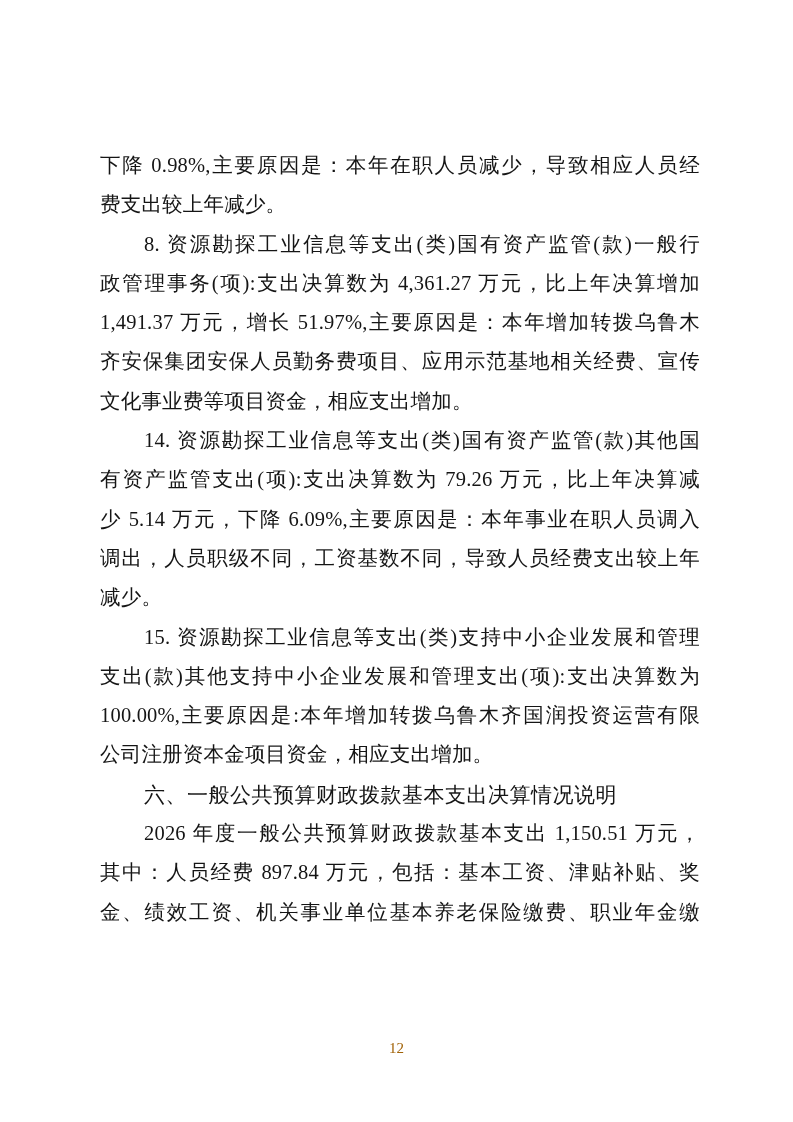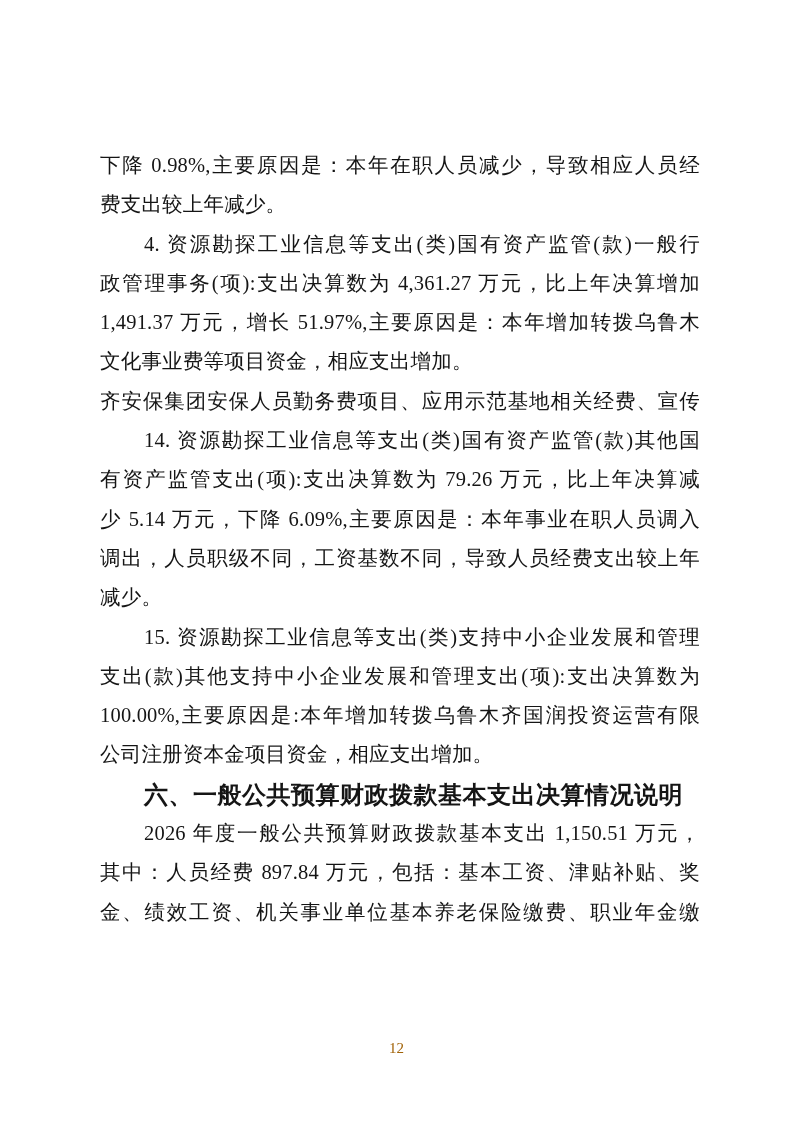--- a/index.html
+++ b/index.html
@@ -71,7 +71,7 @@
     </div>
 
     <div class="para">
-      <div class="line indent">4. 资源勘探工业信息等支出(类)国有资产监管(款)一般行</div>
+      <div class="line indent">8. 资源勘探工业信息等支出(类)国有资产监管(款)一般行</div>
       <div class="line">政管理事务(项):支出决算数为 4,361.27 万元，比上年决算增加</div>
       <div class="line">1,491.37 万元，增长 51.97%,主要原因是：本年增加转拨乌鲁木</div>
       <div class="line end">文化事业费等项目资金，相应支出增加。</div>

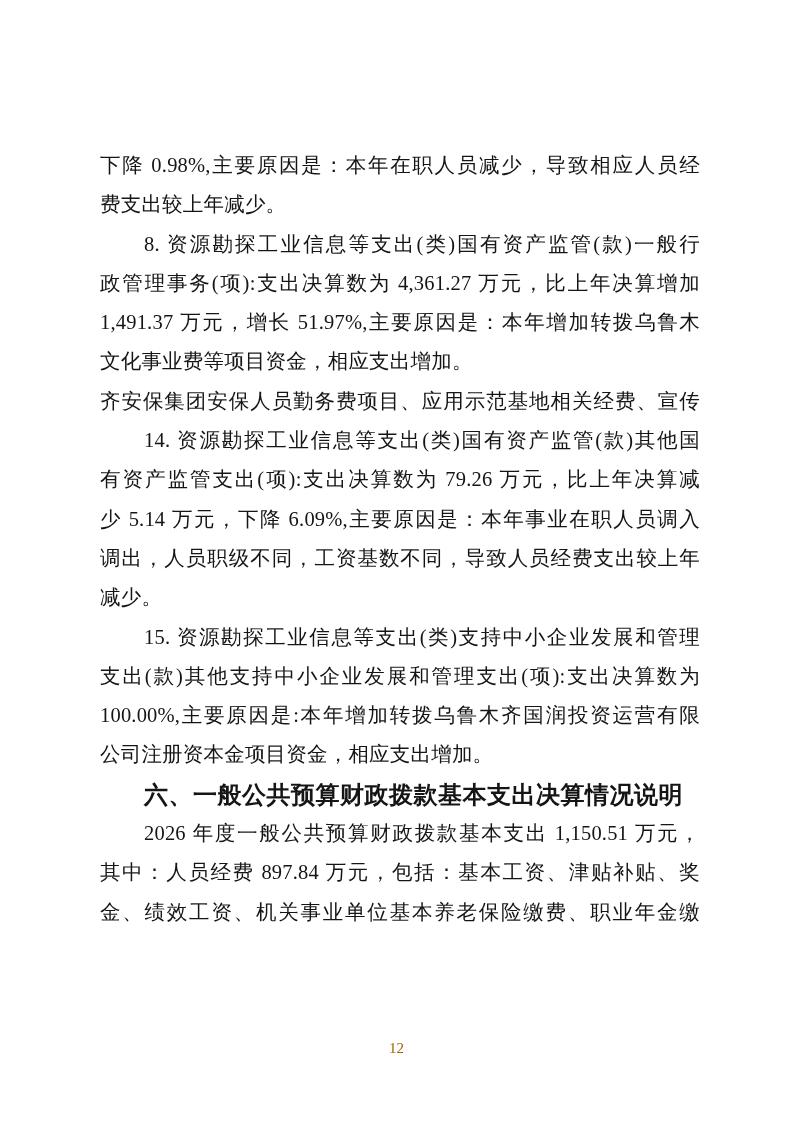--- a/index.html
+++ b/index.html
@@ -74,8 +74,8 @@
       <div class="line indent">8. 资源勘探工业信息等支出(类)国有资产监管(款)一般行</div>
       <div class="line">政管理事务(项):支出决算数为 4,361.27 万元，比上年决算增加</div>
       <div class="line">1,491.37 万元，增长 51.97%,主要原因是：本年增加转拨乌鲁木</div>
+      <div class="line">齐安保集团安保人员勤务费项目、应用示范基地相关经费、宣传</div>
       <div class="line end">文化事业费等项目资金，相应支出增加。</div>
-      <div class="line">齐安保集团安保人员勤务费项目、应用示范基地相关经费、宣传</div>
     </div>
 
     <div class="para">

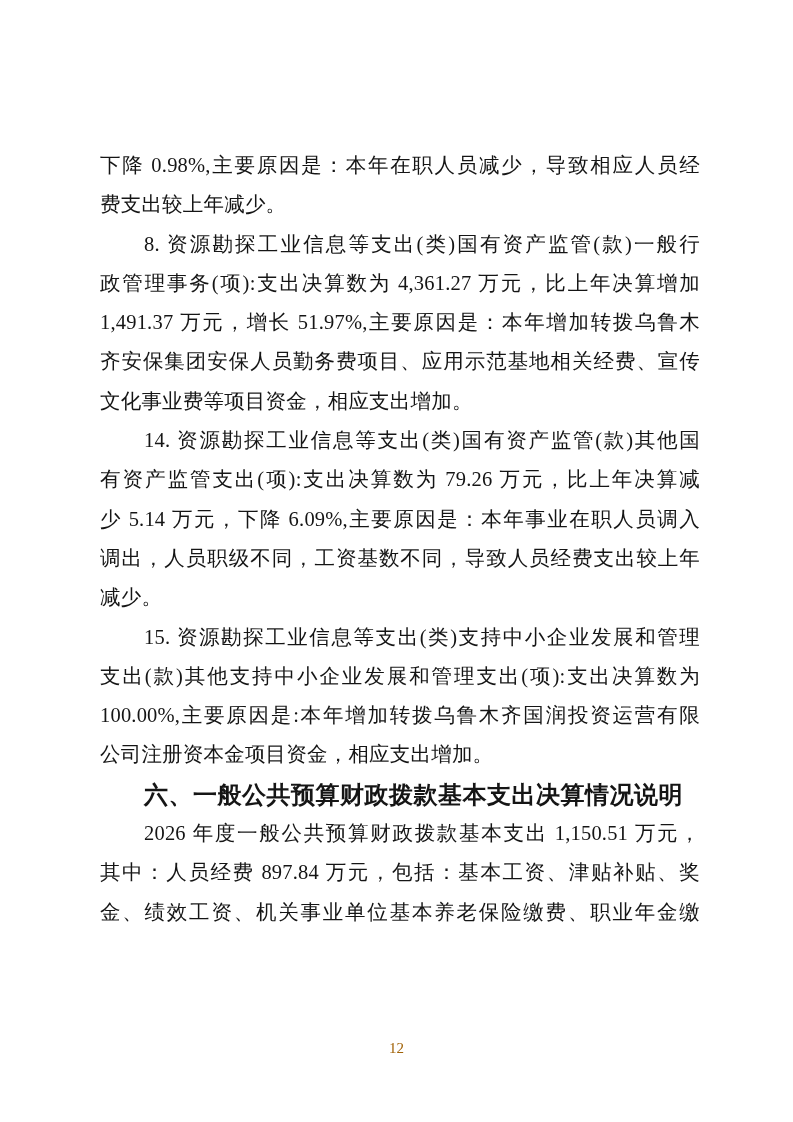--- a/index.html
+++ b/index.html
@@ -42,8 +42,8 @@
   }
   .heading {
     font-family: "Liberation Sans", "DejaVu Sans", sans-serif;
-    font-weight: 700;
-    font-size: 24px;
+    font-weight: 400;
+    font-size: 21px;
     letter-spacing: 0.5px;
     margin: 0;
   }

